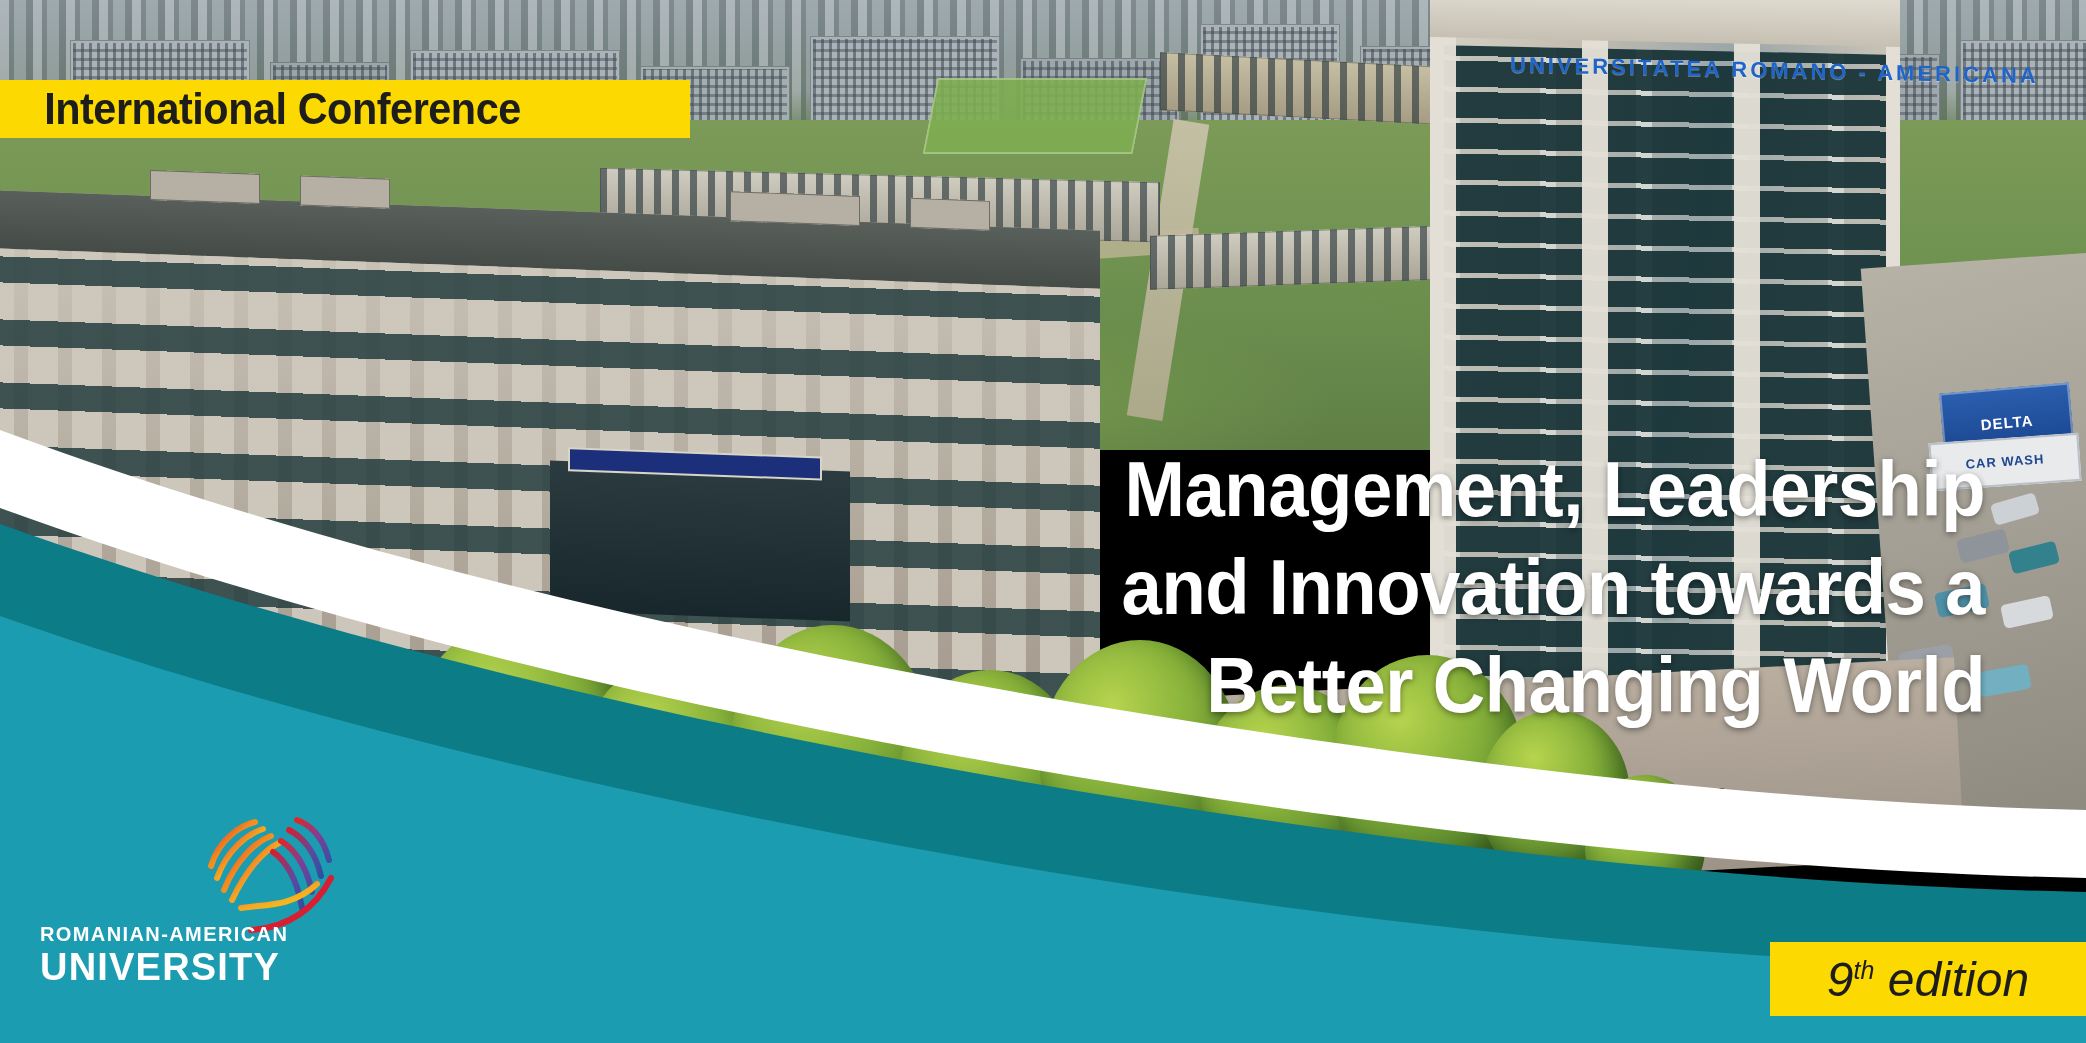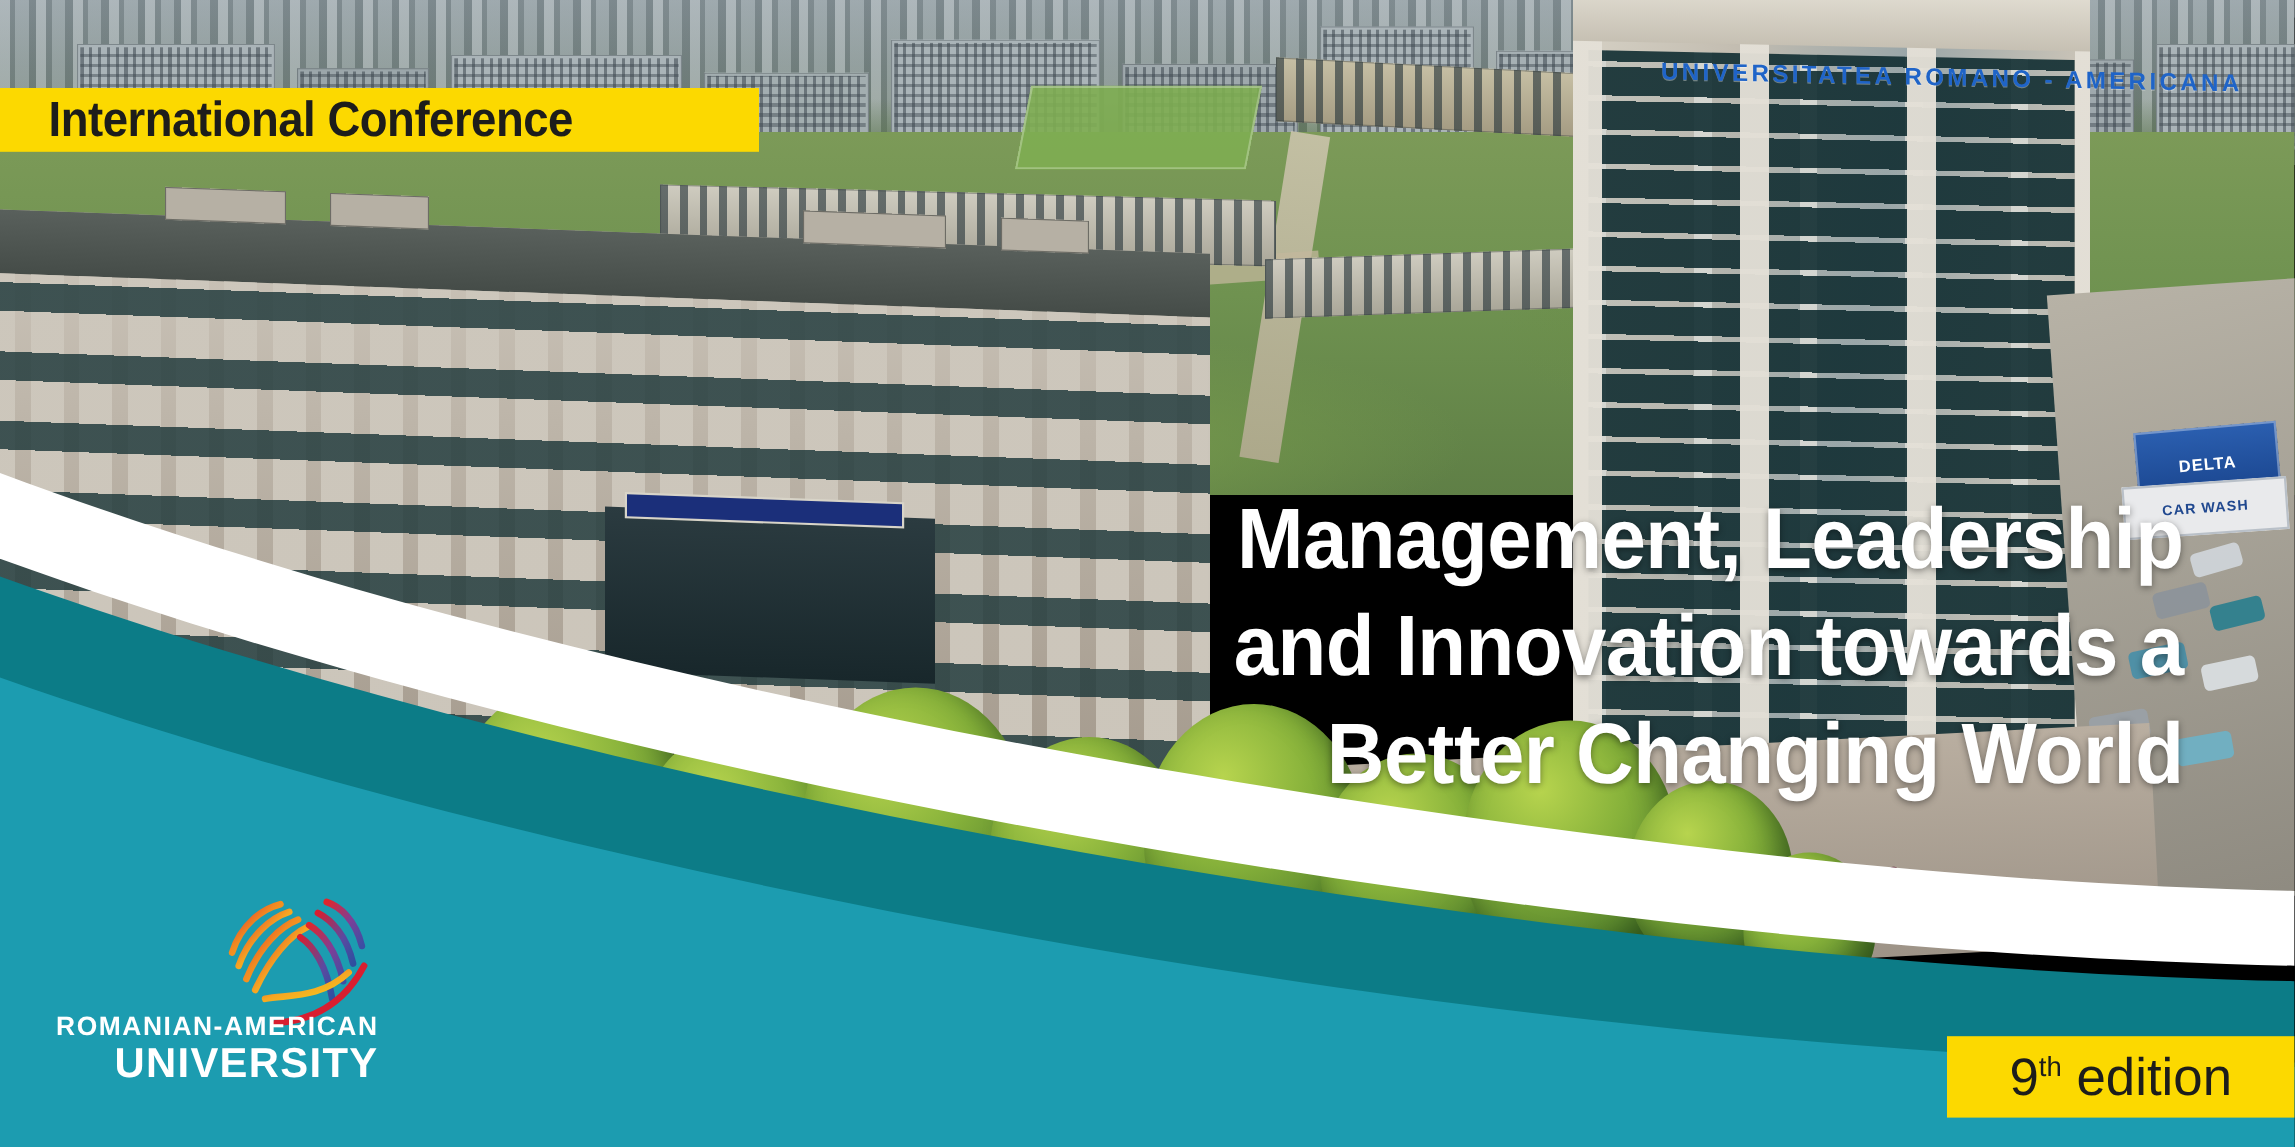--- a/index.html
+++ b/index.html
@@ -221,7 +221,7 @@
   #logo{position:absolute;left:40px;top:860px;width:330px;height:140px;}
   #logo-mark{position:absolute;left:165px;top:-44px;width:130px;height:118px;}
   #logo-text{position:absolute;left:0;top:62px;color:#ffffff;}
-  #logo-line1{font-size:24px;font-weight:700;letter-spacing:1.4px;line-height:24px;margin-left:11px;}
+  #logo-line1{font-size:20px;font-weight:700;letter-spacing:1.4px;line-height:24px;}
   #logo-line2{font-size:38px;font-weight:700;letter-spacing:1.2px;line-height:42px;text-align:right;}
 </style>
 </head>

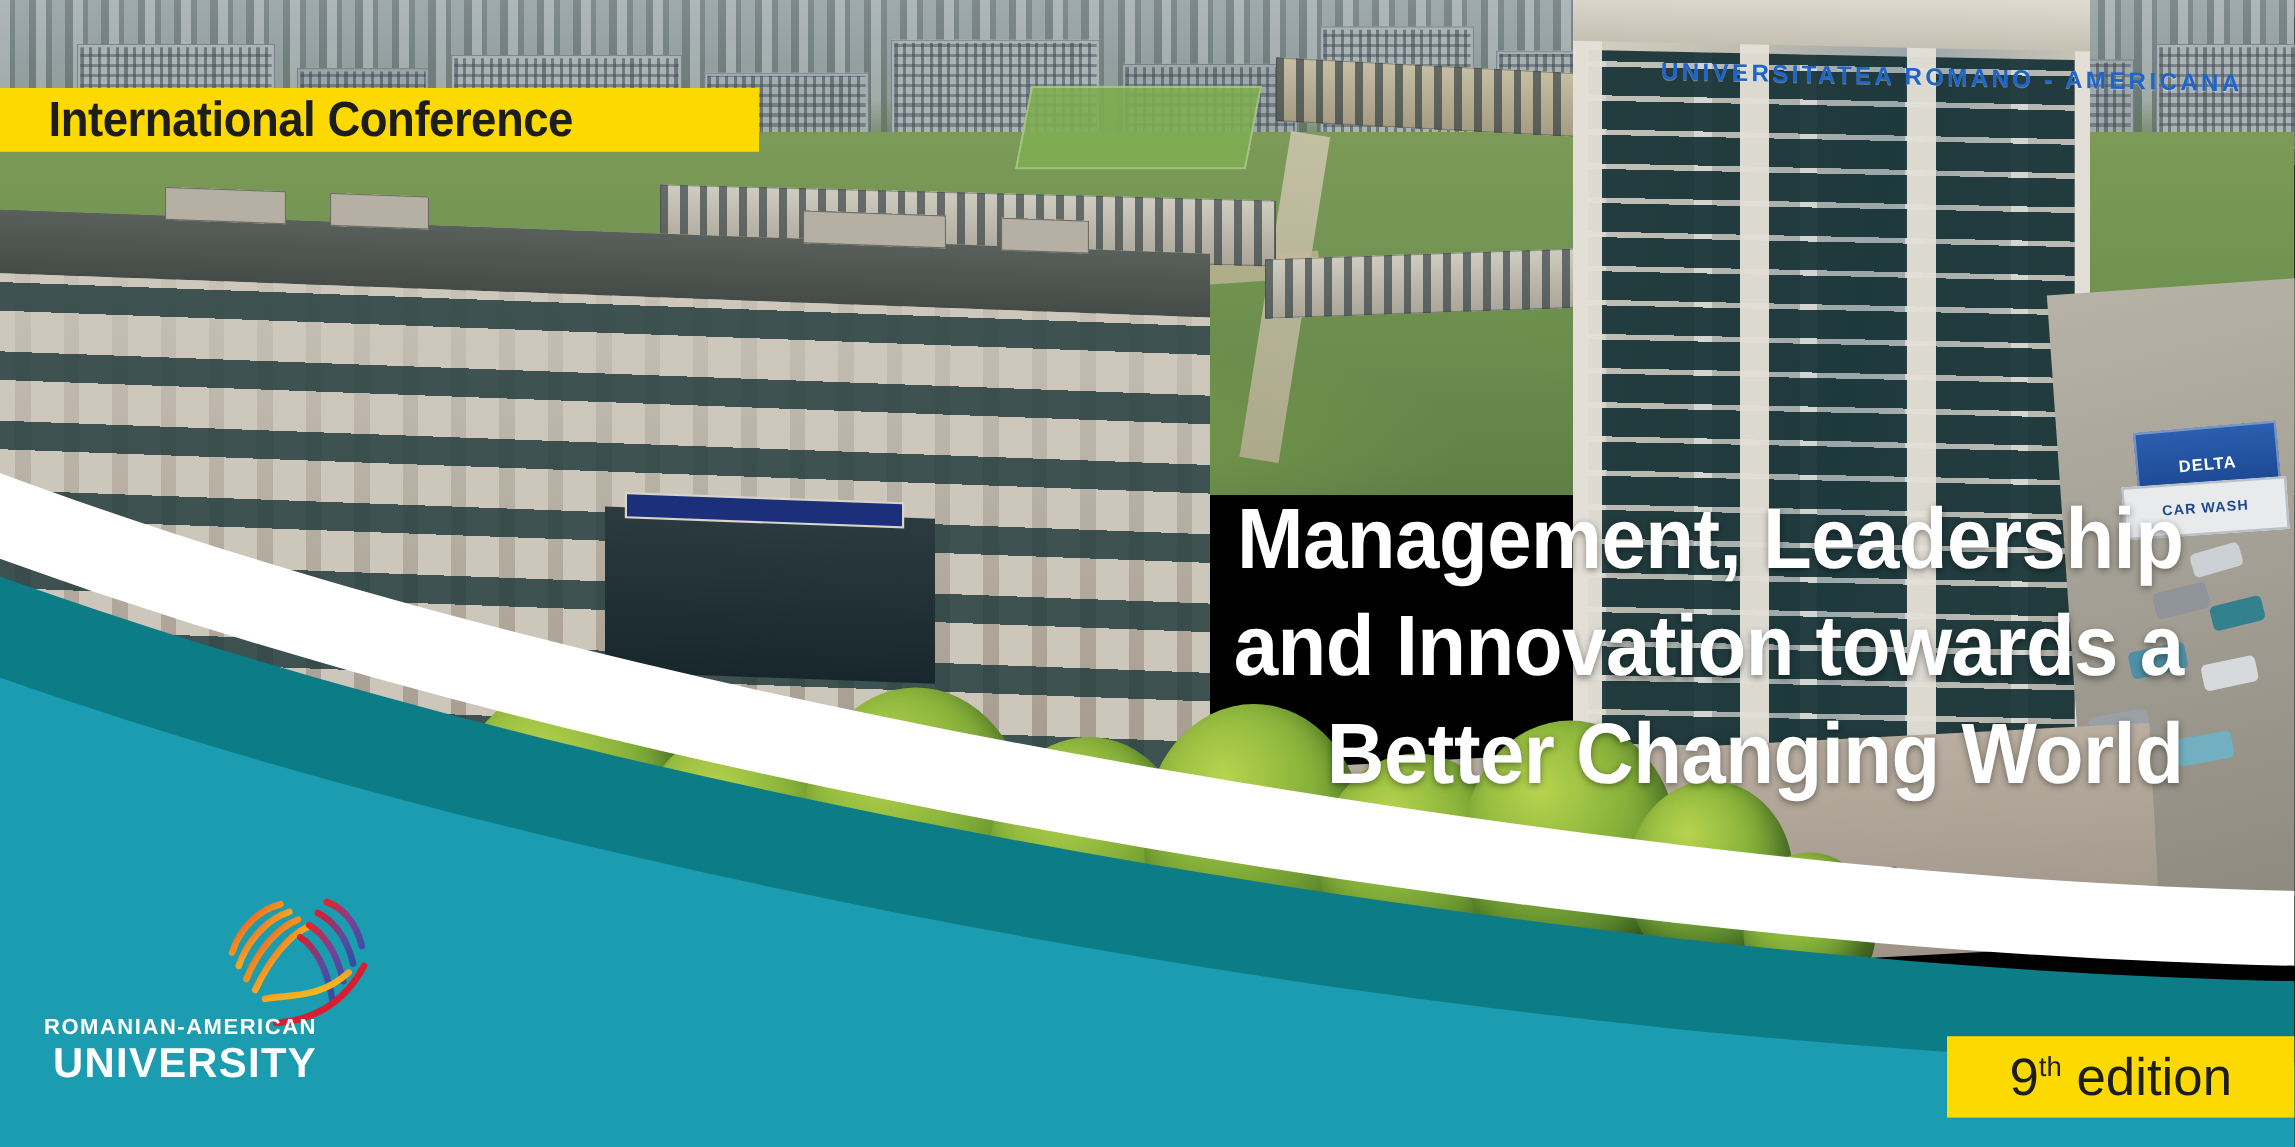--- a/index.html
+++ b/index.html
@@ -222,7 +222,7 @@
   #logo-mark{position:absolute;left:165px;top:-44px;width:130px;height:118px;}
   #logo-text{position:absolute;left:0;top:62px;color:#ffffff;}
   #logo-line1{font-size:20px;font-weight:700;letter-spacing:1.4px;line-height:24px;}
-  #logo-line2{font-size:38px;font-weight:700;letter-spacing:1.2px;line-height:42px;text-align:right;}
+  #logo-line2{font-size:38px;font-weight:700;letter-spacing:1.2px;line-height:42px;}
 </style>
 </head>
 <body>

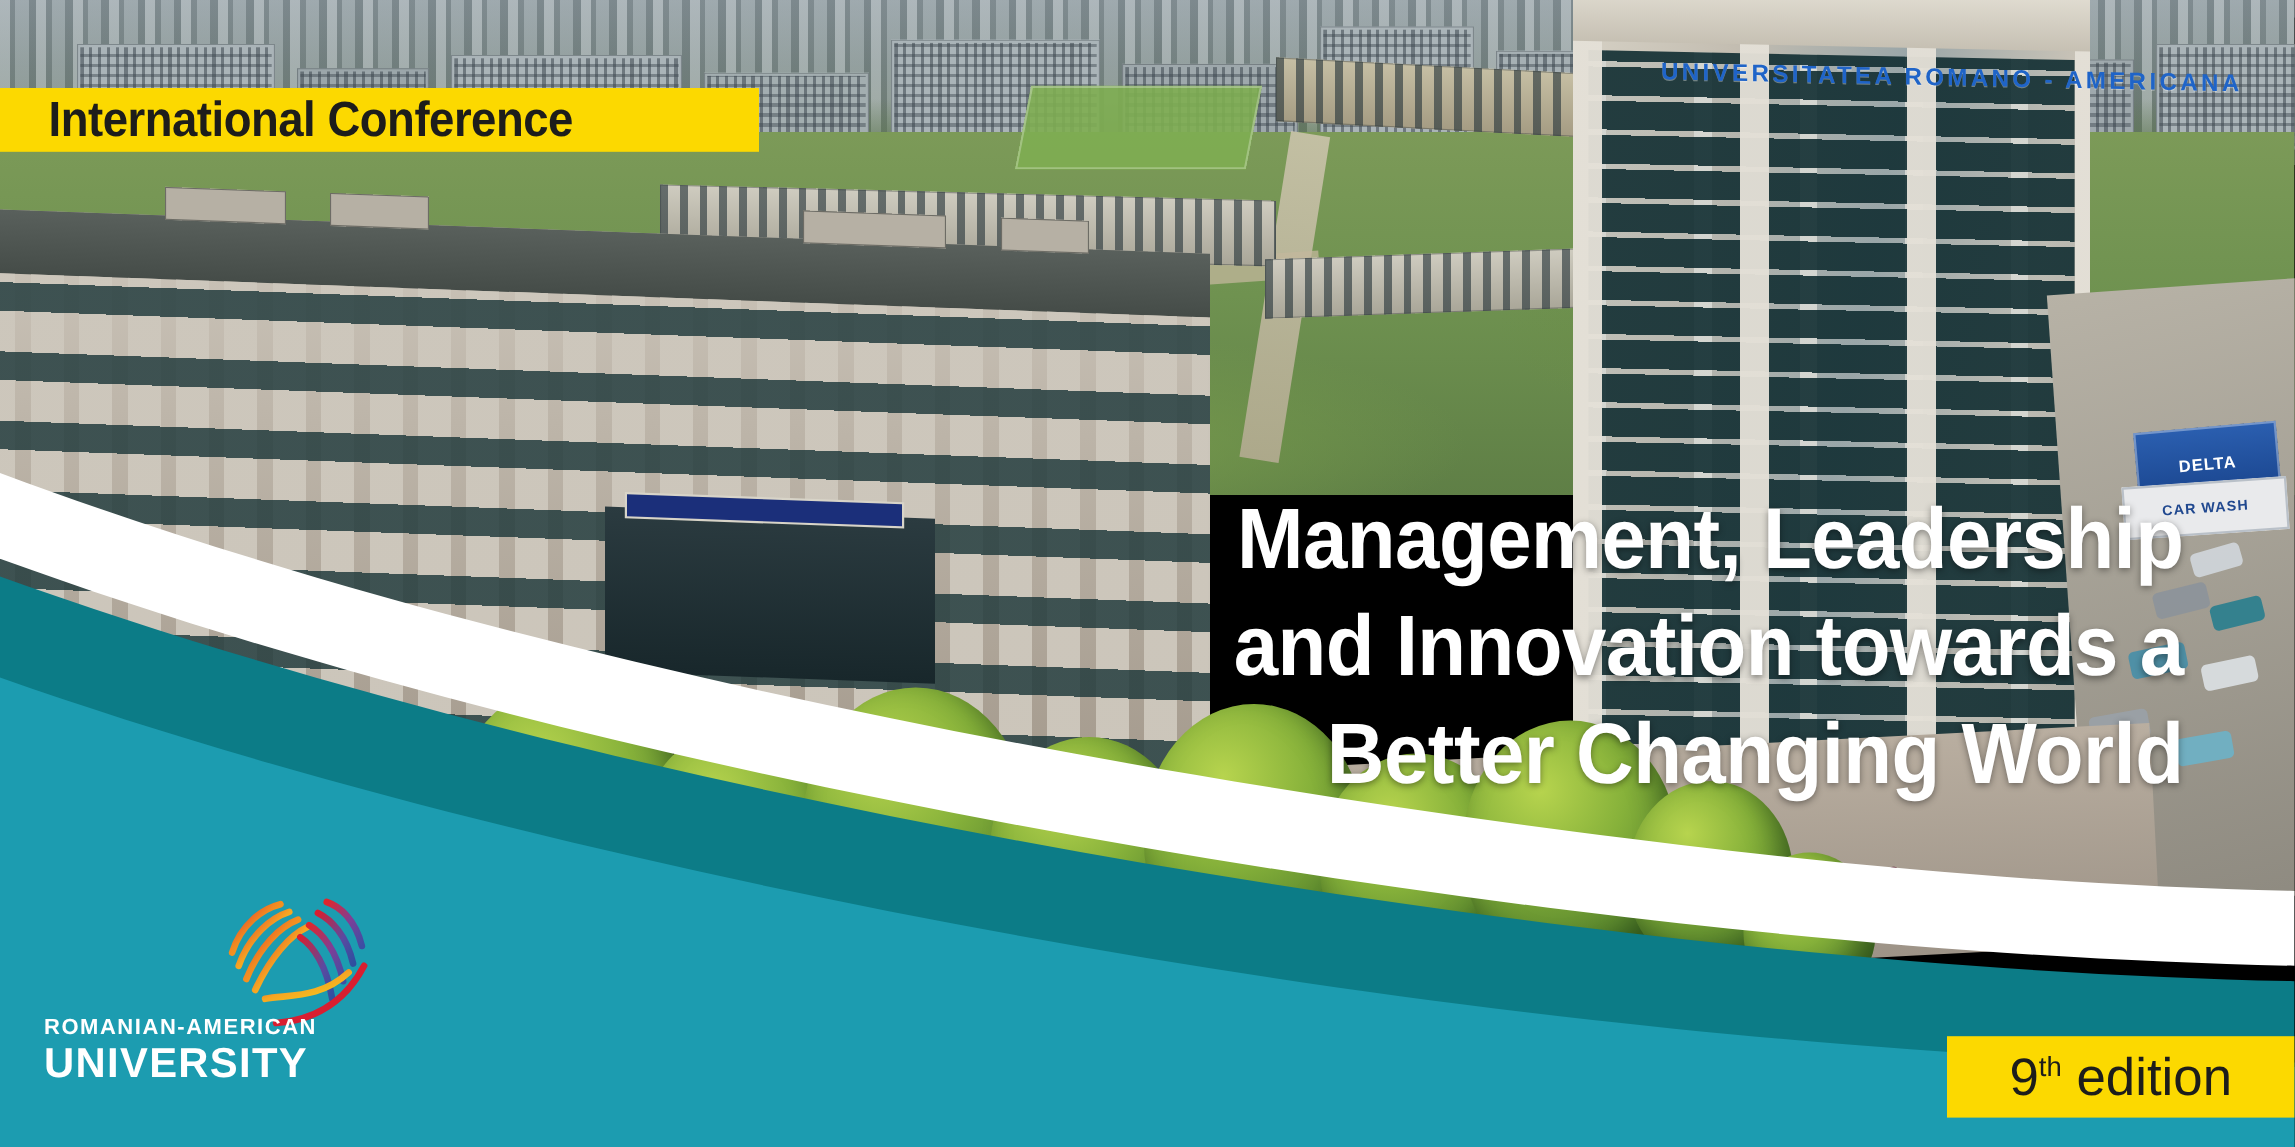--- a/index.html
+++ b/index.html
@@ -204,7 +204,7 @@
     display:flex;align-items:center;justify-content:center;
   }
   #badge-edition .label{
-    color:#1d1d1b;font-size:48px;font-weight:400;white-space:nowrap;
+    color:#1d1d1b;font-size:48px;font-weight:400;white-space:nowrap;font-style:italic;
   }
   #badge-edition .label sup{font-size:25px;vertical-align:super;}
 

